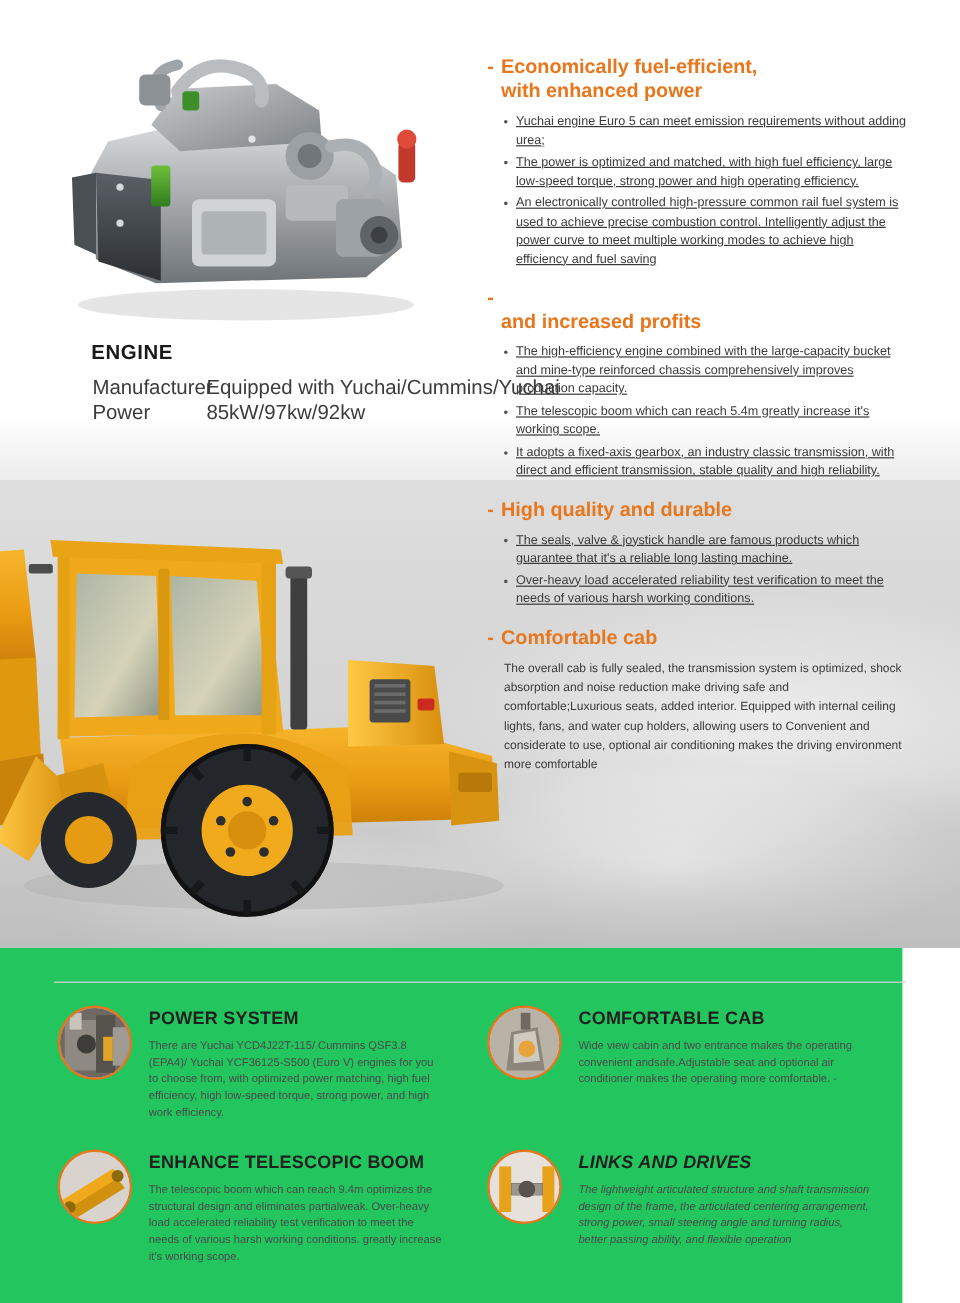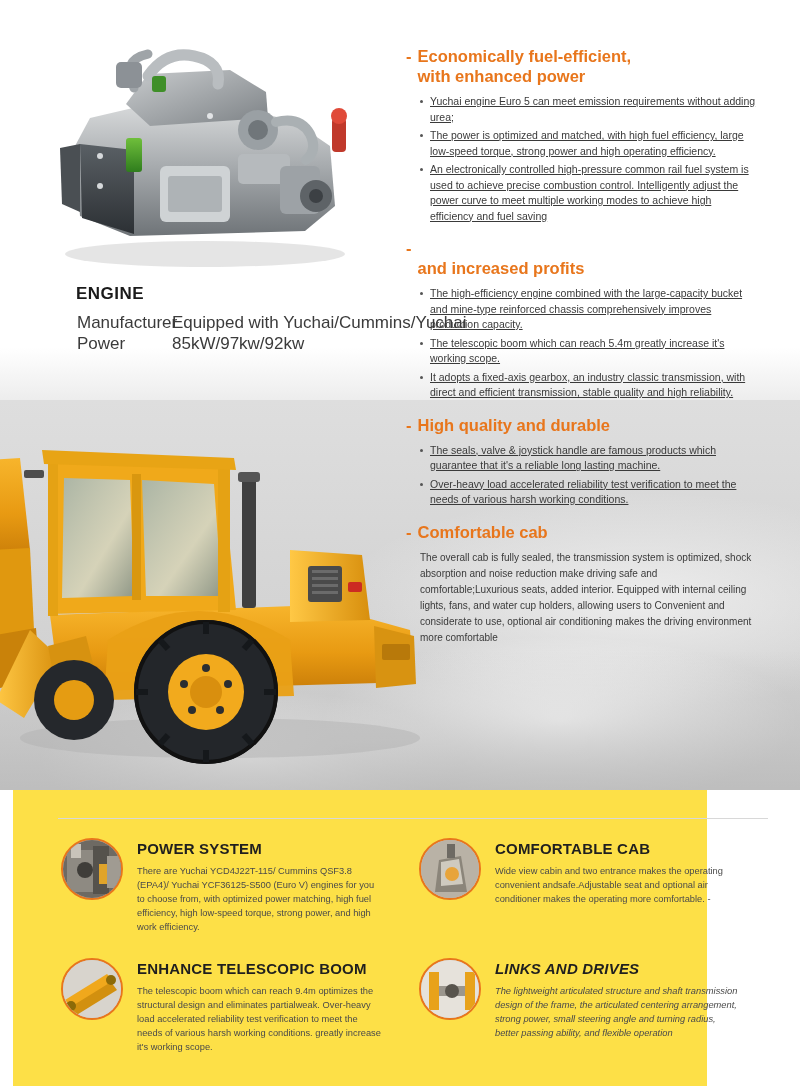--- a/index.html
+++ b/index.html
@@ -146,10 +146,9 @@
     position: absolute;
     left: 0;
     top: 790px;
-    width: 694px;
+    width: 752px;
     height: 296px;
-    background: #fde047;
-    margin-left: 13px;
+    background: #22c55e;
   }
   .divider {
     position: absolute;

